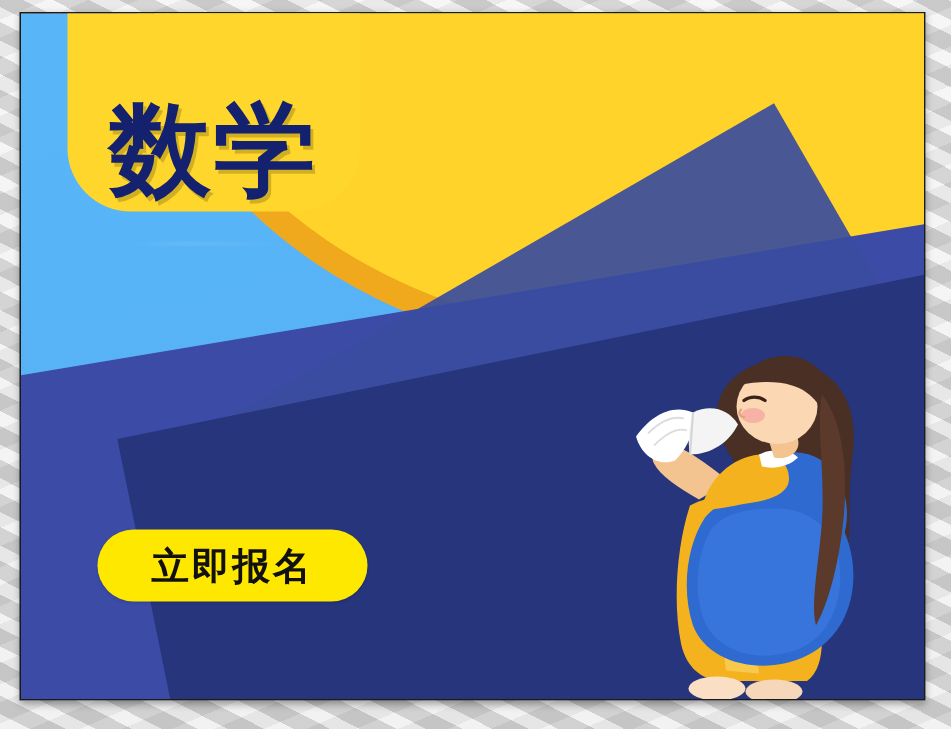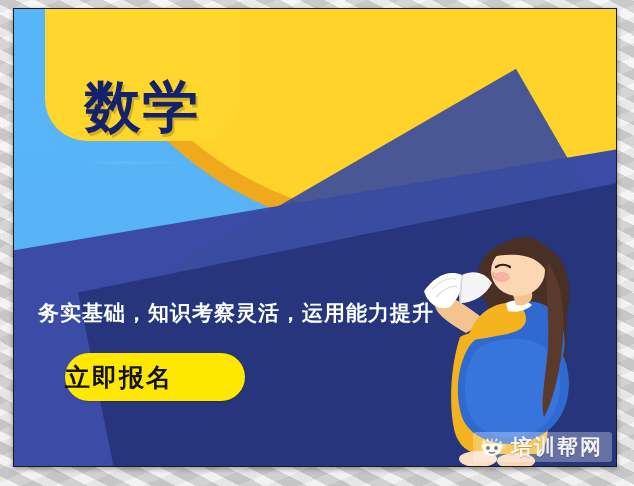--- a/index.html
+++ b/index.html
@@ -84,7 +84,7 @@
   }
   .subject-badge .txt{
     font-family:"DejaVu Sans","Liberation Sans",sans-serif;
-    font-size:56px;font-weight:bold;line-height:1;
+    font-size:68px;font-weight:bold;line-height:1;
     color:#13216e;letter-spacing:2px;
     text-shadow:2px 3px 0 rgba(0,0,0,.18);
     white-space:nowrap;

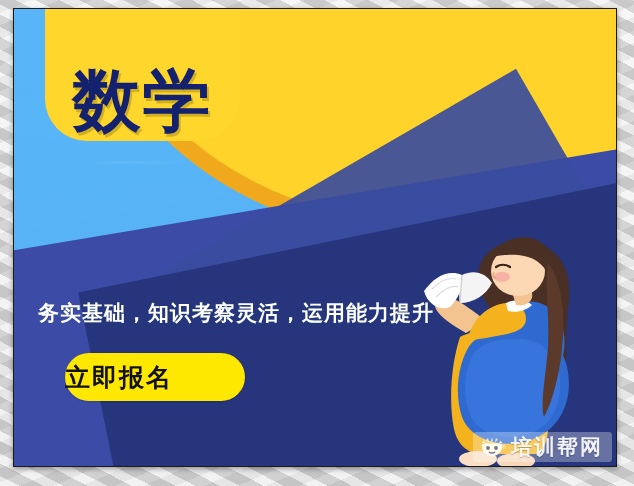--- a/index.html
+++ b/index.html
@@ -229,7 +229,6 @@
     </div>
 
 
-    <div class="subtitle">务实基础，知识考察灵活，运用能力提升</div>
 
     <button class="cta">
       <span class="txt">立即报名</span>

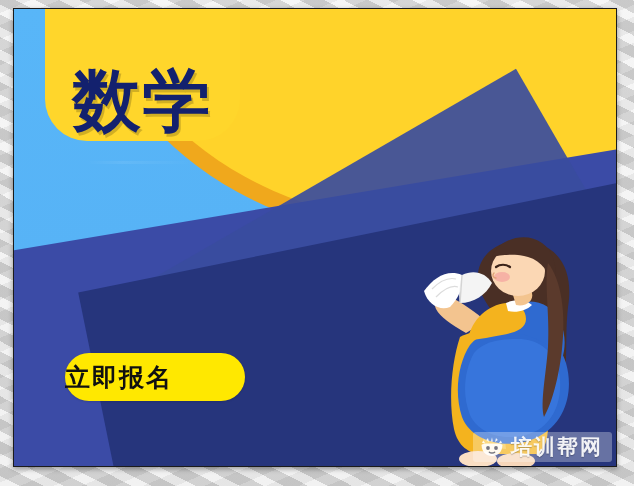--- a/index.html
+++ b/index.html
@@ -111,7 +111,7 @@
   .cta{
     position:absolute;left:51px;top:344px;width:180px;height:48px;
     background:#ffe800;border:none;border-radius:26px;
-    display:flex;align-items:center;
+    display:flex;align-items:center;justify-content:center;
     cursor:pointer;padding:0;
     box-shadow:0 1px 2px rgba(0,0,0,.12);
   }

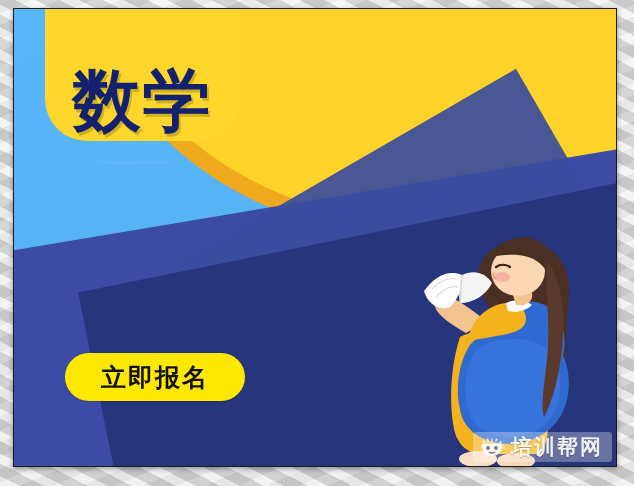--- a/index.html
+++ b/index.html
@@ -234,23 +234,6 @@
       <span class="txt">立即报名</span>
     </button>
 
-    <div class="watermark">
-      <svg class="wm-icon" viewBox="0 0 24 22">
-        <g fill="rgba(255,255,255,.9)">
-          <path d="M3.2 4.4 L5.4 7.6 L2.0 7.0 Z"></path>
-          <path d="M8.0 2.0 L9.0 6.0 L6.2 4.0 Z"></path>
-          <path d="M12.0 1.2 L12.8 5.6 L11.0 5.6 Z"></path>
-          <path d="M16.0 2.0 L17.8 4.0 L15.0 6.0 Z"></path>
-          <path d="M20.8 4.4 L22.0 7.0 L18.6 7.6 Z"></path>
-        </g>
-        <path d="M1.6 9.2 C1.6 8.2 3.0 7.6 12 7.6 C21 7.6 22.4 8.2 22.4 9.2
-                 C22.4 15.4 18.0 20.0 12 20.0 C6.0 20.0 1.6 15.4 1.6 9.2 Z" fill="rgba(255,255,255,.9)"></path>
-        <ellipse cx="8.0" cy="12.0" rx="1.9" ry="2.1" fill="rgba(110,110,120,.95)"></ellipse>
-        <ellipse cx="16.0" cy="12.0" rx="1.9" ry="2.1" fill="rgba(110,110,120,.95)"></ellipse>
-        <path d="M9.4 16.2 C10.6 17.4 13.4 17.4 14.6 16.2" stroke="rgba(110,110,120,.95)" stroke-width="1.5" fill="none" stroke-linecap="round"></path>
-      </svg>
-      <span class="wm-txt">培训帮网</span>
-    </div>
 
   </div>
 </div>

